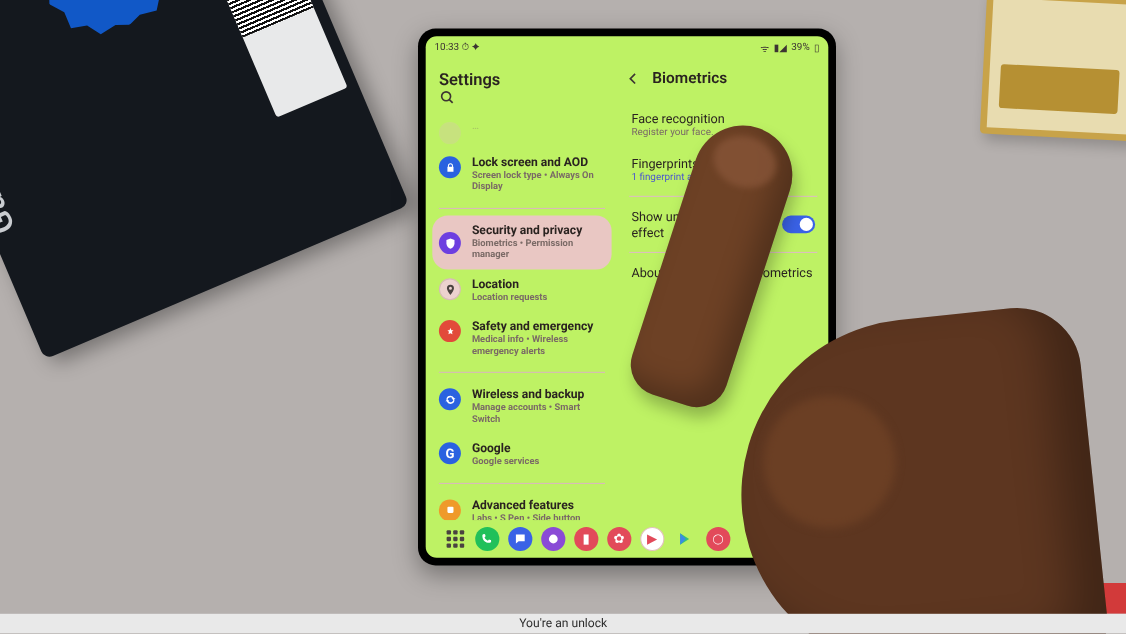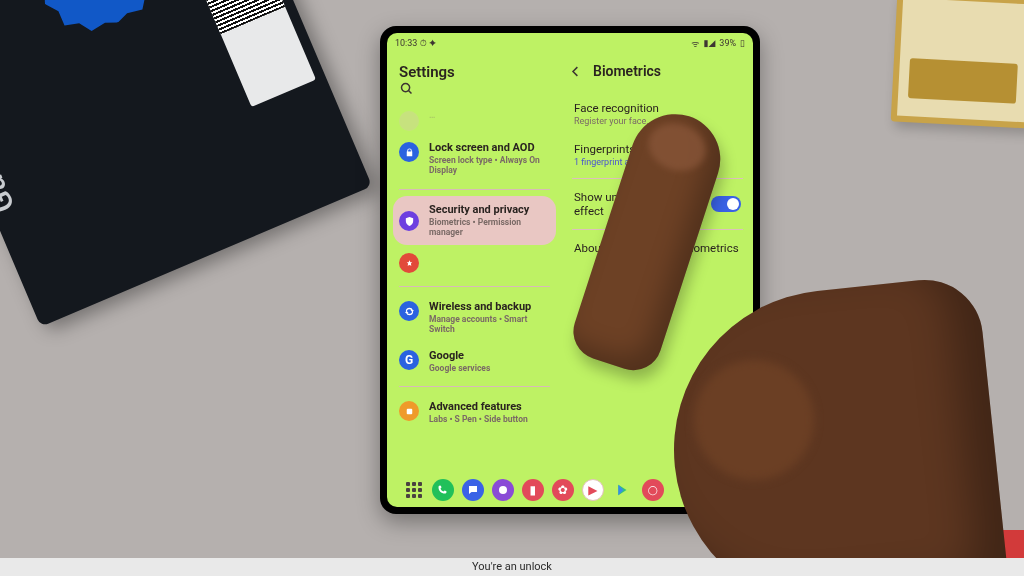--- a/index.html
+++ b/index.html
@@ -284,6 +284,17 @@
             </div>
           </div>
 
+          <div class="menu-item">
+            <div class="mi-icon" style="background:#ecd2cf;border:1px solid #d8bbb7">
+              <svg viewBox="0 0 24 24" fill="#4a4240">
+                  <path d="M12 2a7 7 0 0 1 7 7c0 5-7 13-7 13S5 14 5 9a7 7 0 0 1 7-7zm0 4a3 3 0 1 0 0 6 3 3 0 0 0 0-6z"></path>
+                </svg>
+            </div>
+            <div class="mi-text">
+              <span class="mi-title">Location</span>
+              <span class="mi-sub">Location requests</span>
+            </div>
+          </div>
 
           <div class="menu-item">
             <div class="mi-icon" style="background:#e24a3a">

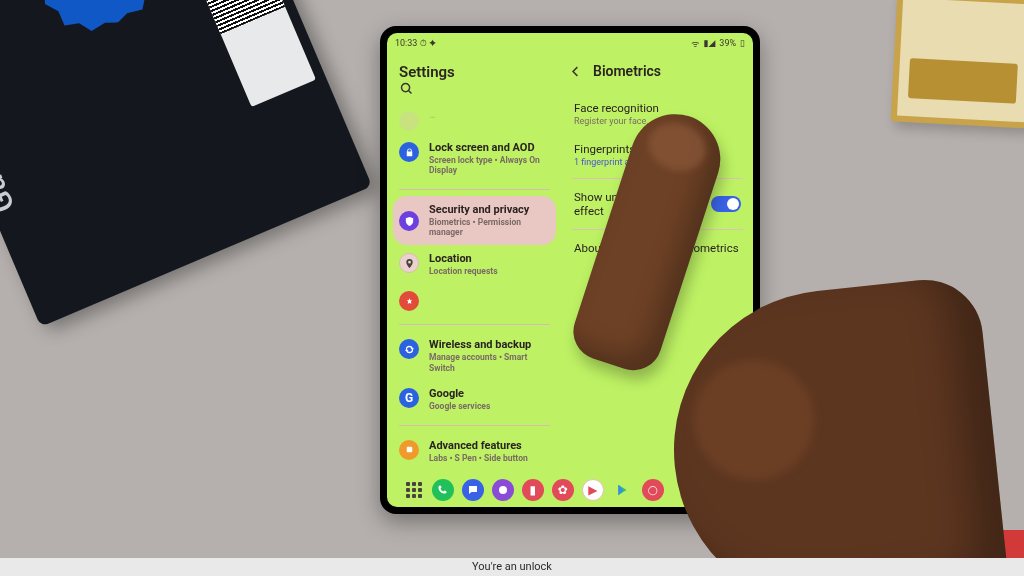--- a/index.html
+++ b/index.html
@@ -302,6 +302,10 @@
                   <path d="M12 5l2 4h4l-3 3 1 5-4-2-4 2 1-5-3-3h4z"></path>
                 </svg>
             </div>
+            <div class="mi-text">
+              <span class="mi-title">Safety and emergency</span>
+              <span class="mi-sub">Medical info • Wireless emergency alerts</span>
+            </div>
           </div>
 
           <div class="sep"></div>

